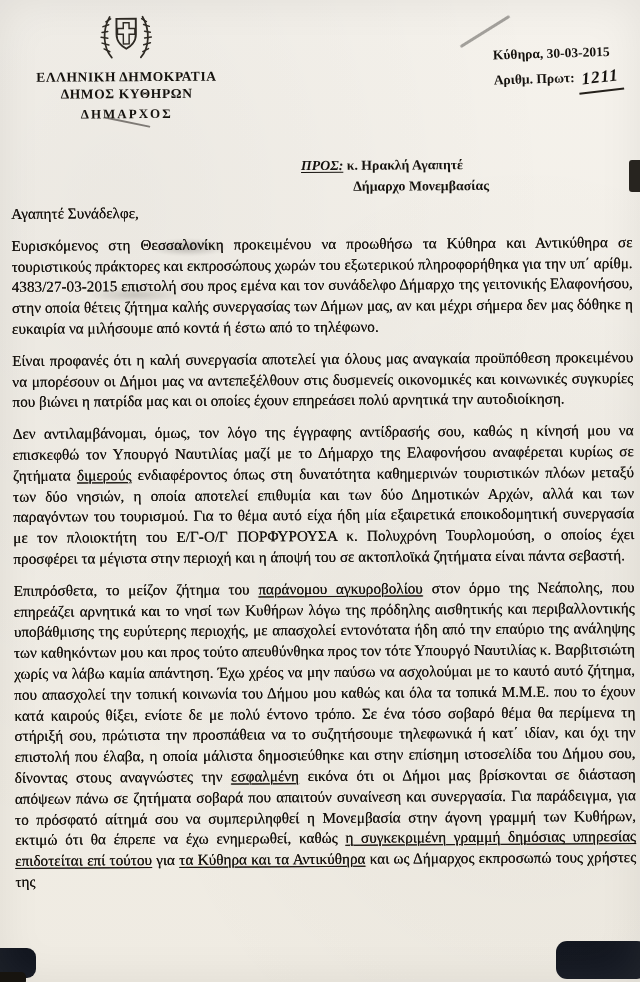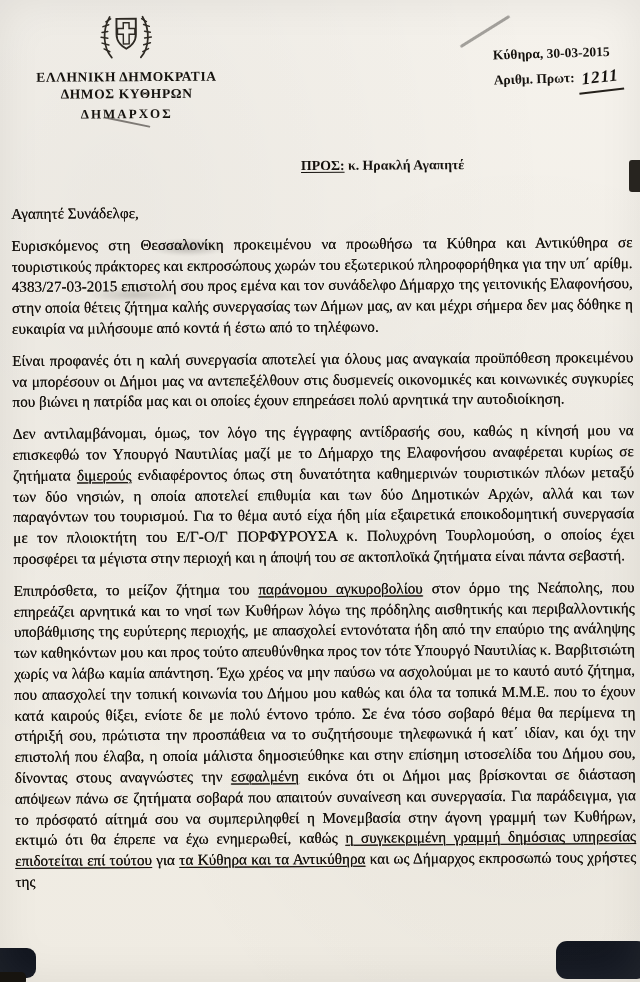--- a/index.html
+++ b/index.html
@@ -34,7 +34,7 @@
   
   .recipient{position:absolute;left:300px;top:156px;font-weight:bold;font-size:13.8px;line-height:1.5;}
   .recipient .r2{padding-left:52px;}
-  .ul{text-decoration:underline;text-underline-offset:2px;}
+  .ul{text-decoration:underline;text-underline-offset:2px;font-style:italic;}
 
   
   .body{position:absolute;left:10px;right:9px;top:202px;

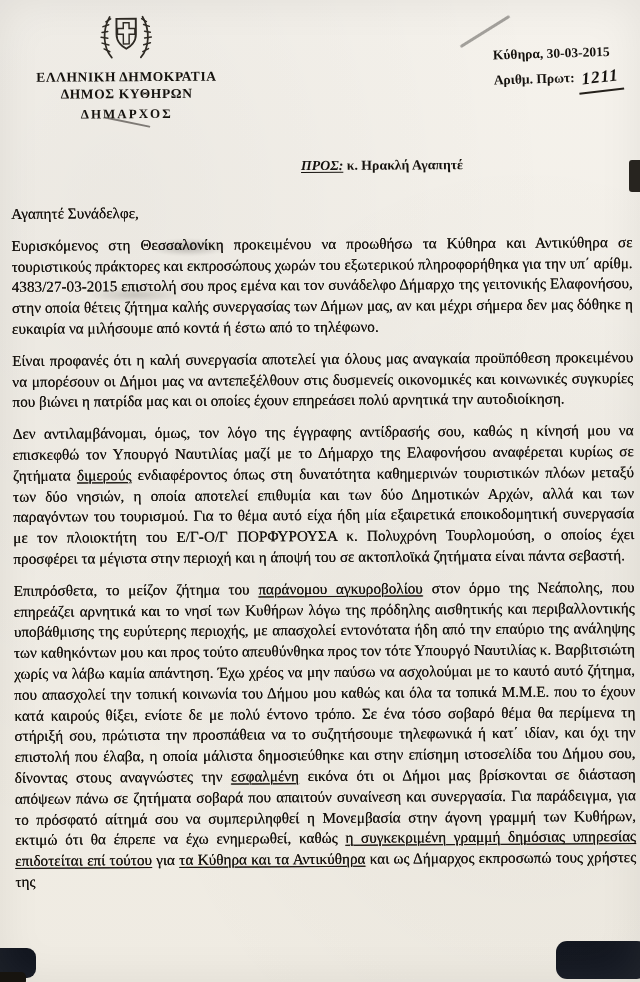--- a/index.html
+++ b/index.html
@@ -96,6 +96,7 @@
         <span class="ul">ΠΡΟΣ:</span>
         <span>κ. Ηρακλή Αγαπητέ</span>
       </div>
+      <div class="r2">Δήμαρχο Μονεμβασίας</div>
     </div>
 
     <div class="body">

